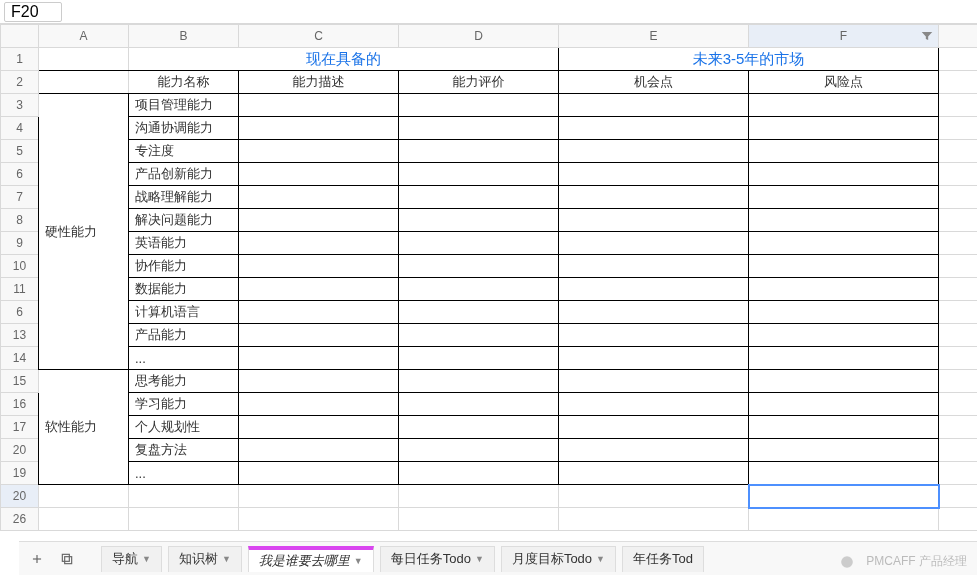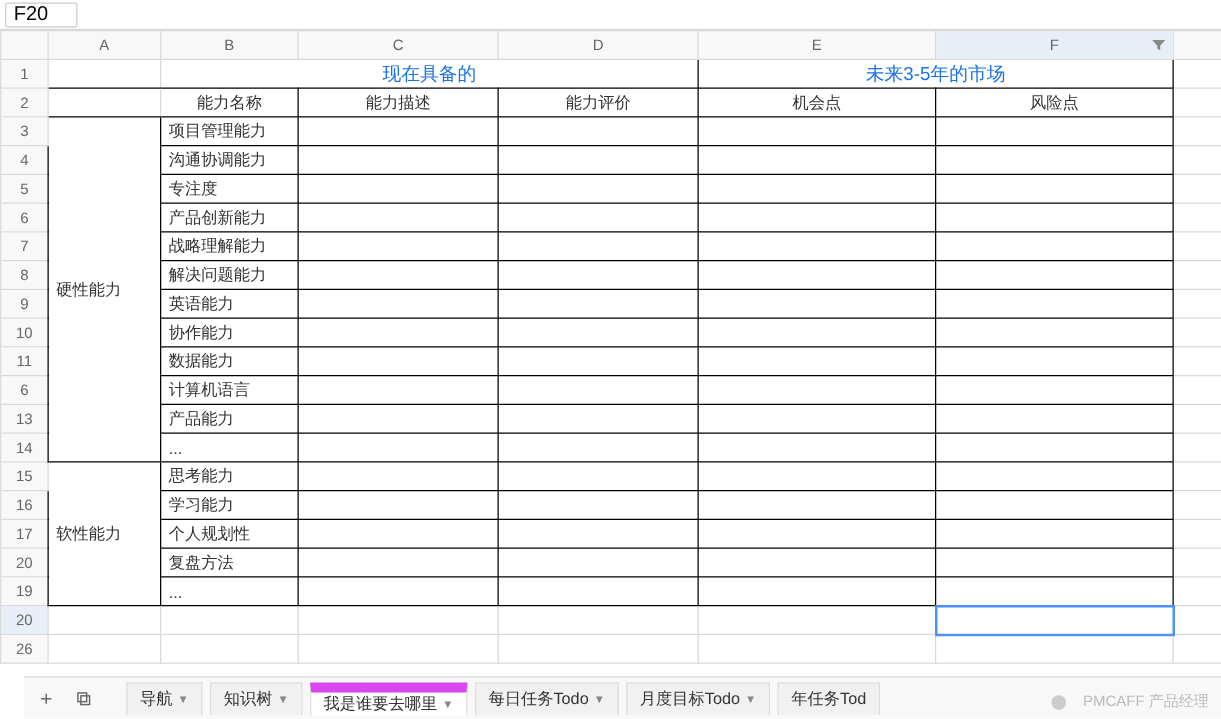--- a/index.html
+++ b/index.html
@@ -109,7 +109,7 @@
     cursor:pointer;
     gap:4px;
   }
-  .tab.active { background:#fff; color:#333; border-top:8px solid #d946ef;}
+  .tab.active { background:#fff; color:#333; border-top:4px solid #d946ef;font-style:italic;}
   .tab .dd { font-size:9px; color:#888; }
   .wm {
     position:absolute; right:10px; bottom:5px;

